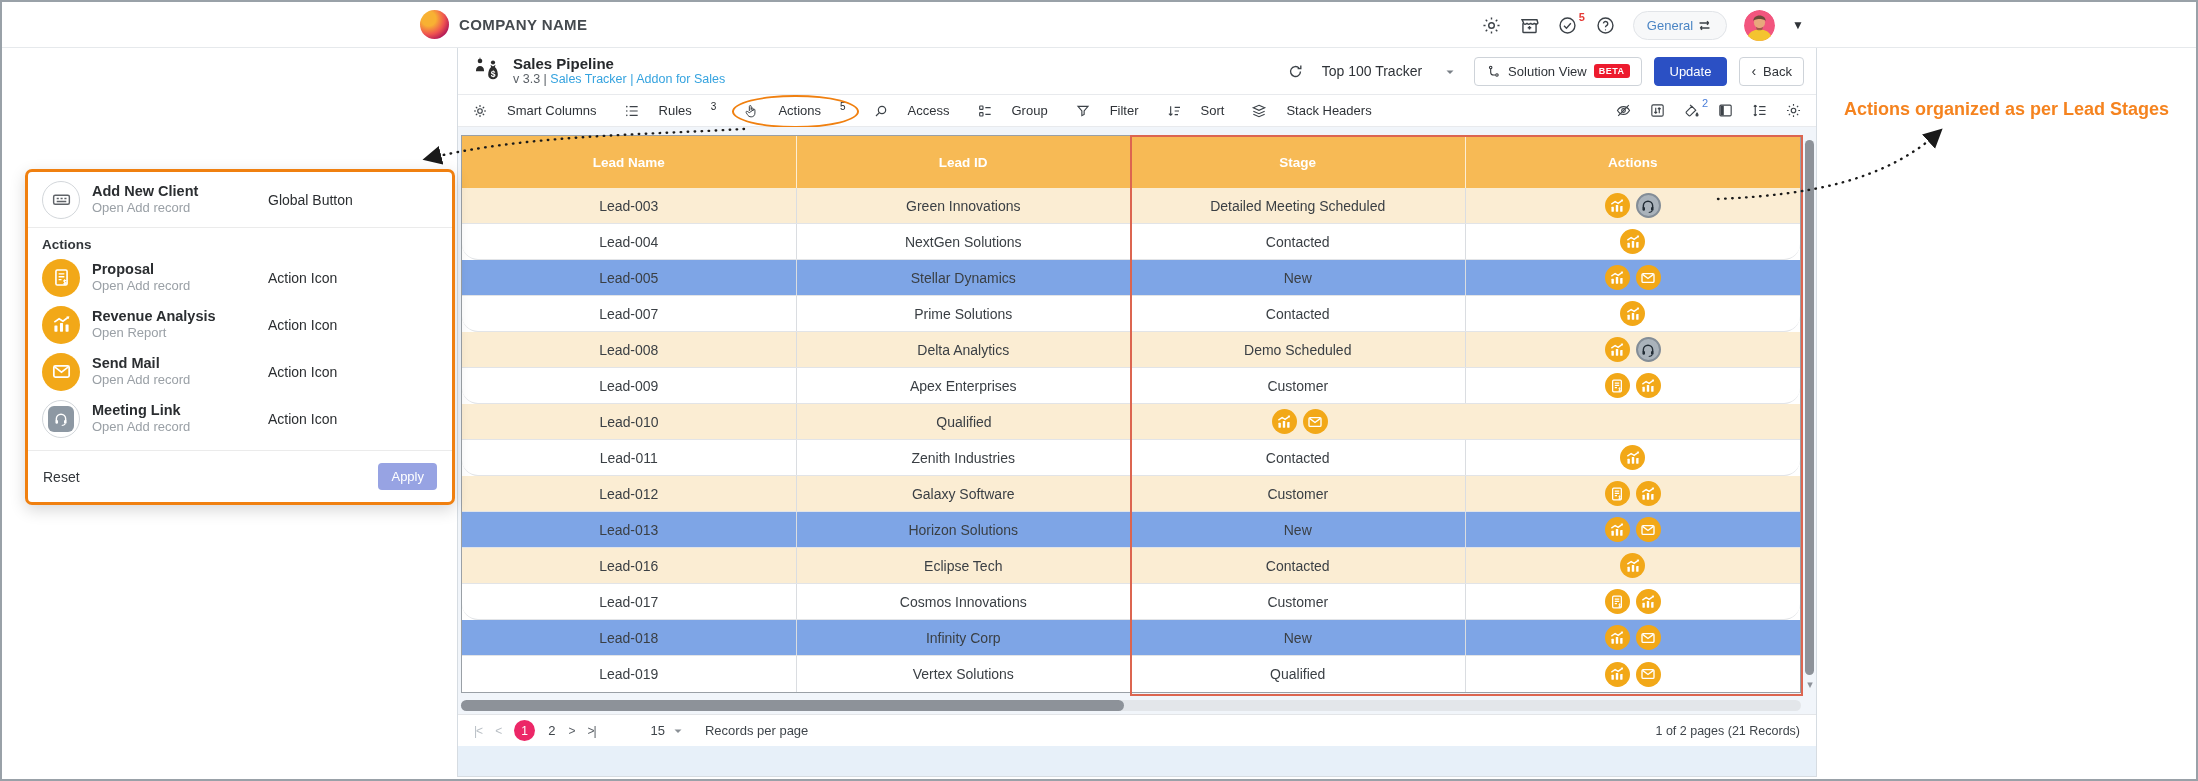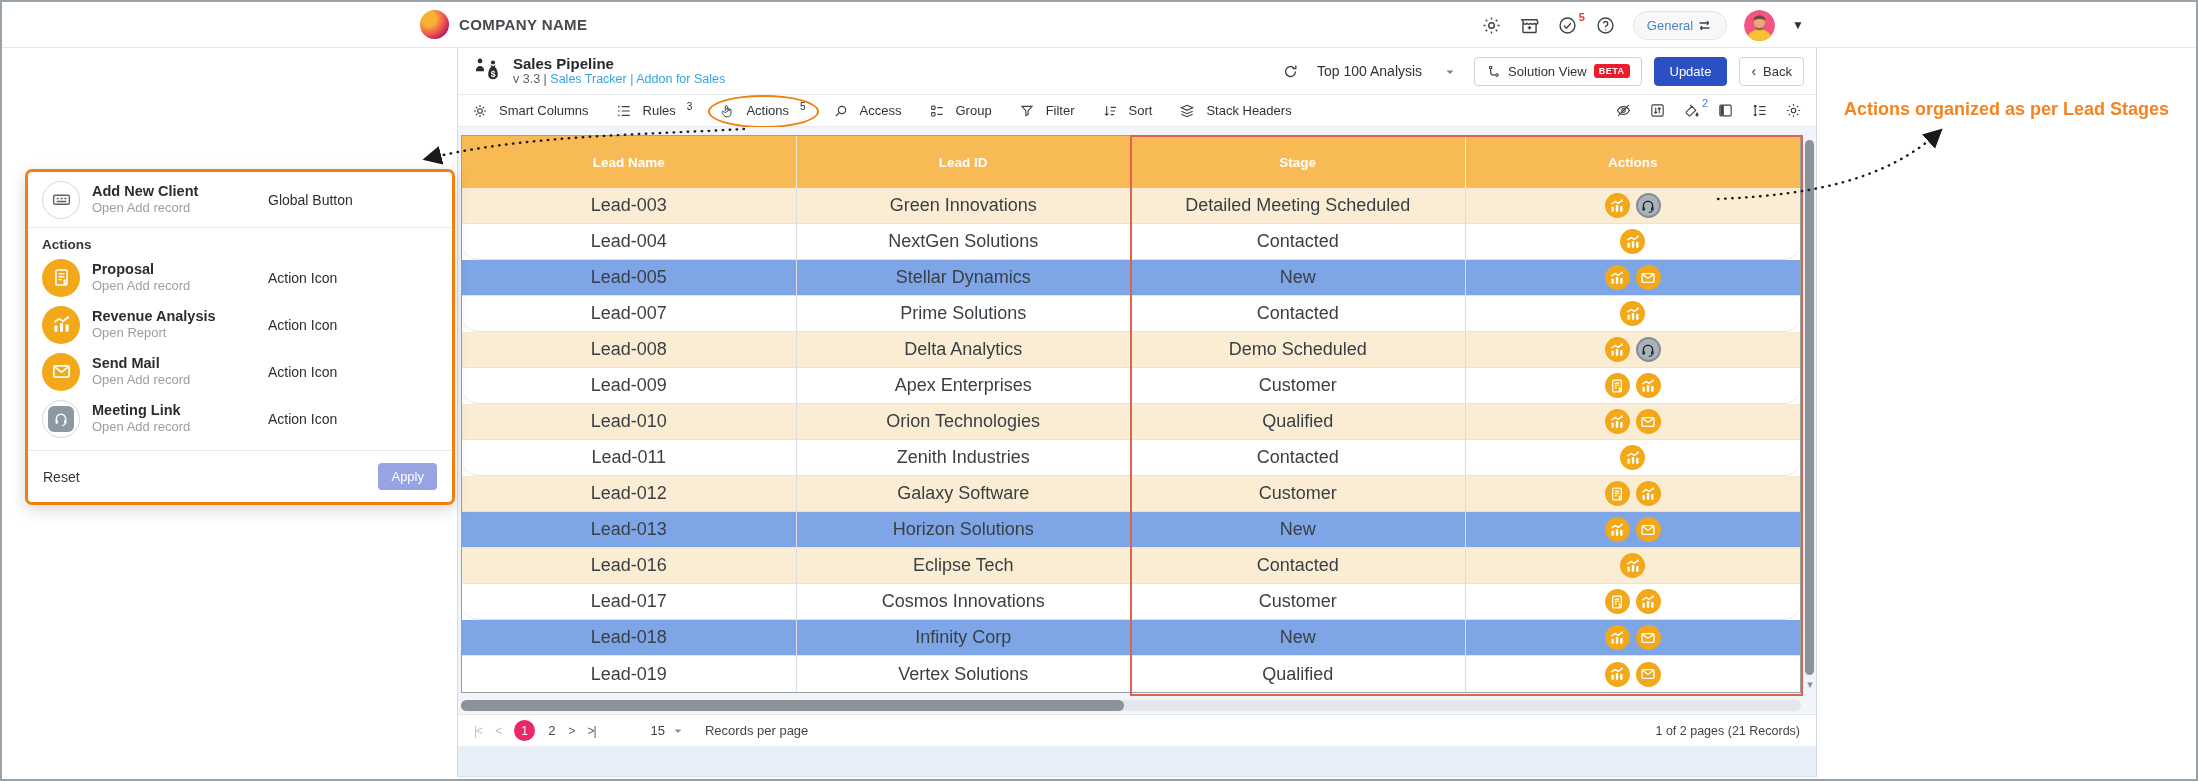--- a/index.html
+++ b/index.html
@@ -230,7 +230,7 @@
             </svg>
         </span>
         <span class="records-dd">
-          <span>Top 100 Analysis</span>
+          <span>Top 100 Tracker</span>
           <span class="dd-caret">
             <svg viewBox="0 0 24 24">
                 <path d="M5 9h14l-7 7z" fill="currentColor"></path>

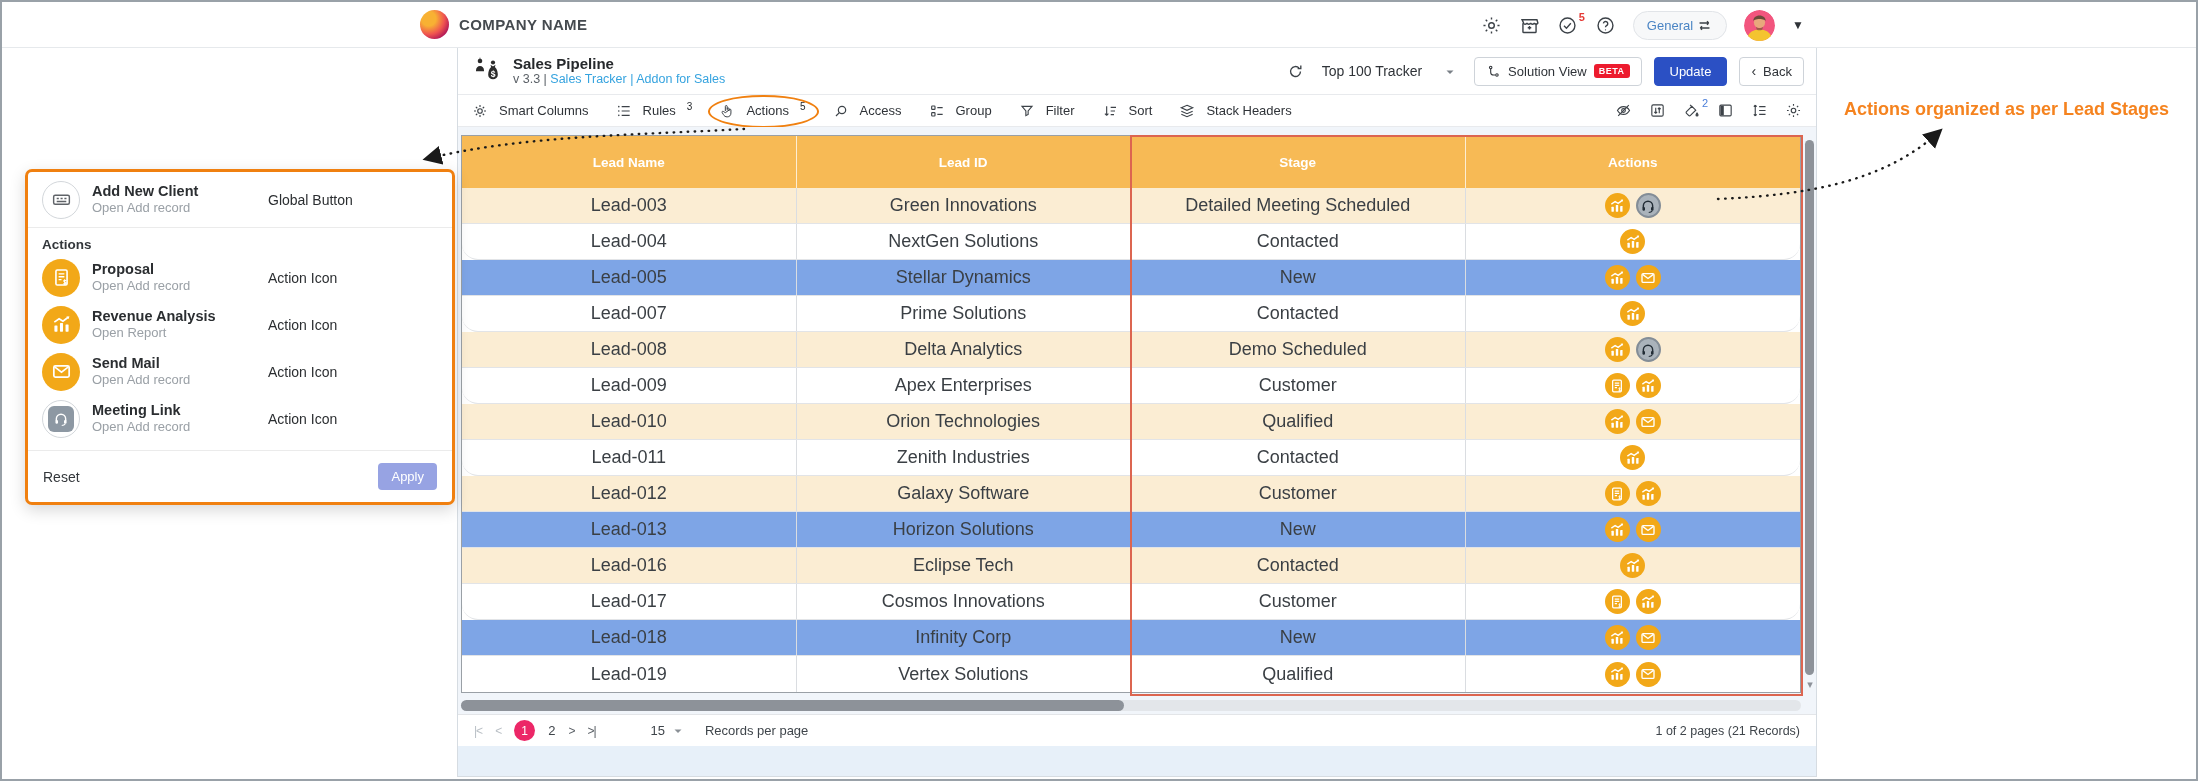--- a/index.html
+++ b/index.html
@@ -57,7 +57,7 @@
   
   .app-toolbar { position:absolute; left:0; top:47px; width:100%; height:32px; background:#fff;
                  border-bottom:1px solid #e8eaed; display:flex; align-items:center; padding:0 14px; gap:27px; }
-  .tl-item { display:flex; align-items:center; gap:11px; font-size:13px; color:#2f3338; cursor:pointer; position:relative; }
+  .tl-item { display:flex; align-items:center; gap:19px; font-size:13px; color:#2f3338; cursor:pointer; position:relative; }
   .tl-item .ic { width:16px; height:16px; color:#3c4248; }
   .tl-item .ic svg { width:16px; height:16px; display:block; }
   .tl-item sup { font-size:10px; position:relative; top:-4px; color:#1f2327; }

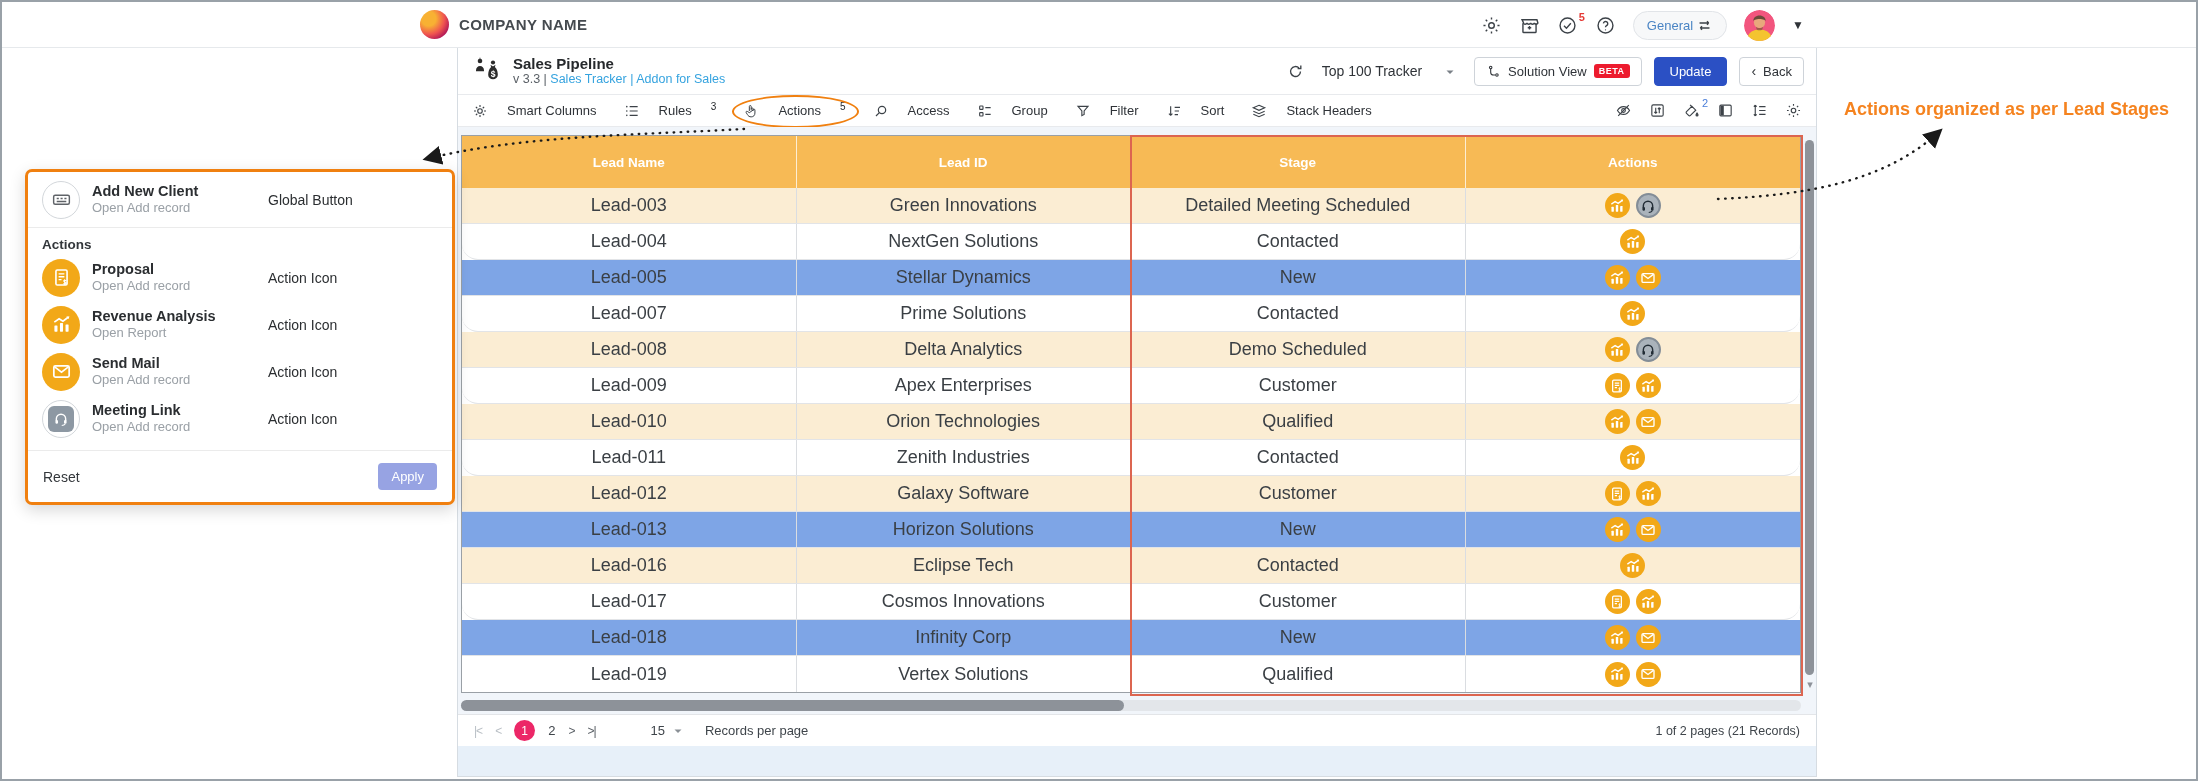--- a/index.html
+++ b/index.html
@@ -77,7 +77,7 @@
   .t-hcell:last-child { border-right:none; }
   .t-row { display:flex; height:36px; border-bottom:1px solid #e2e4e7; }
   .t-row:last-child { border-bottom:none; }
-  .t-cell { width:335px; display:flex; align-items:center; justify-content:center; font-size:18px;
+  .t-cell { width:335px; display:flex; align-items:center; justify-content:center; font-size:14px;
             color:#3a3f44; border-right:1px solid #dadde1; }
   .t-cell:last-child { border-right:none; }
   .tone-cream { background:#fbedd3; }

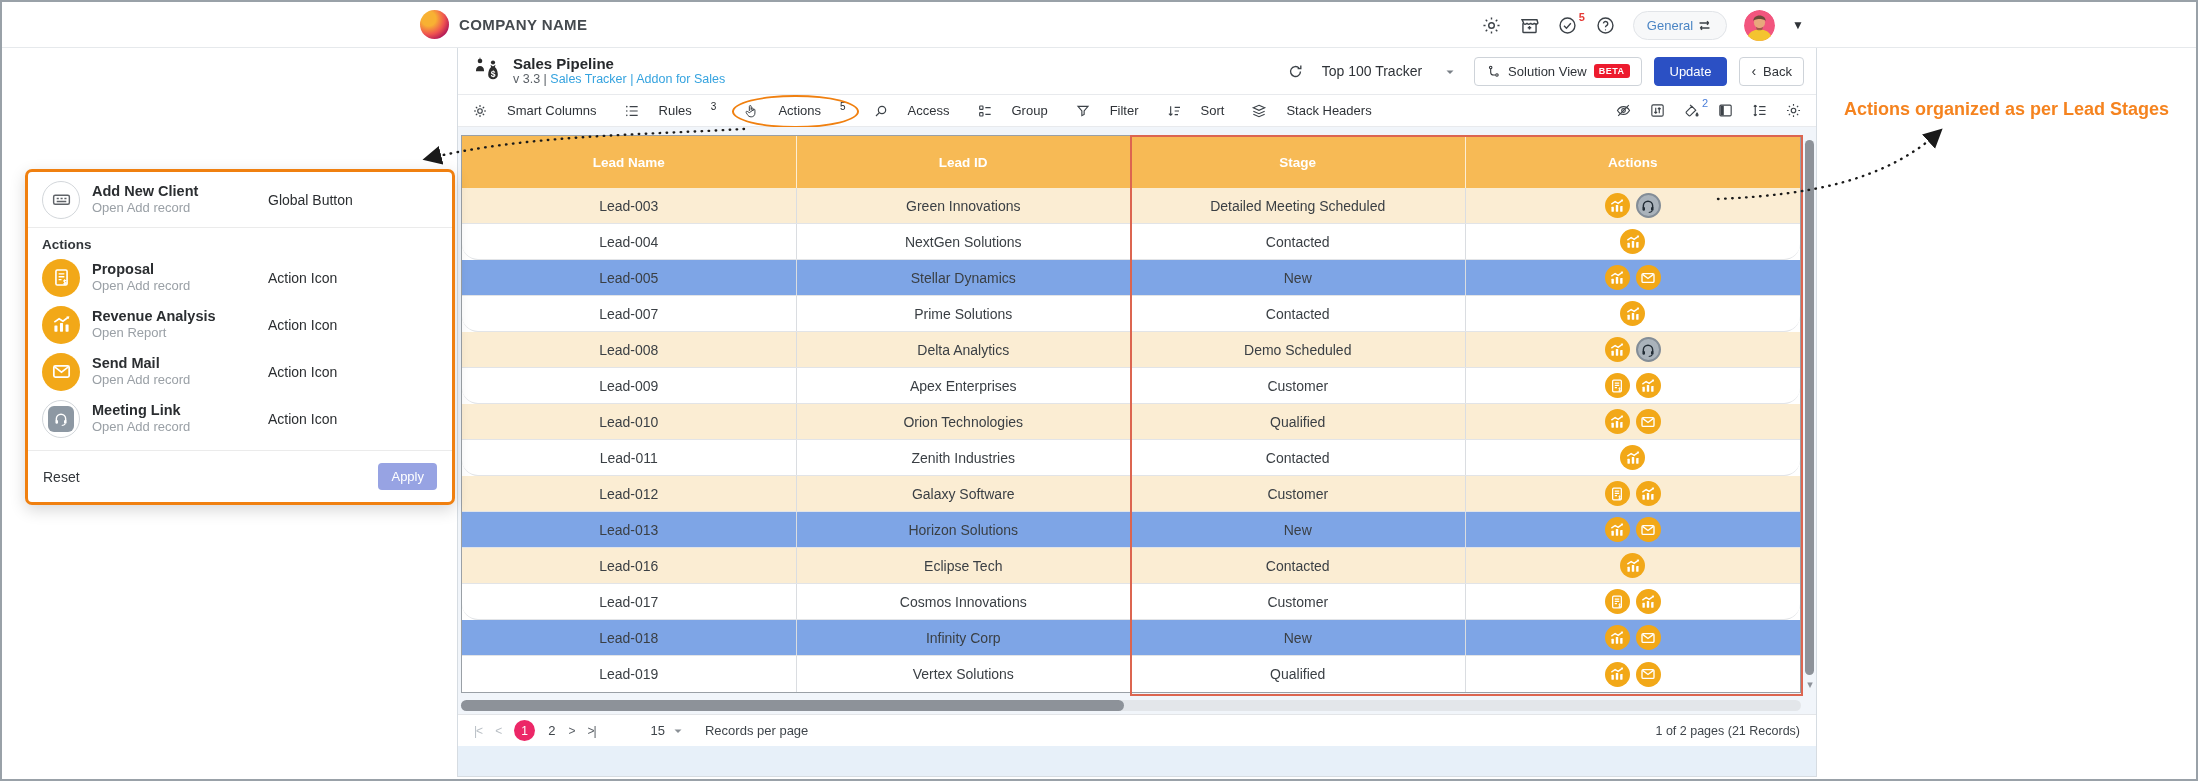--- a/index.html
+++ b/index.html
@@ -512,7 +512,6 @@
           </div>
           <div class="t-row tone-cream">
             <div class="t-cell">Lead-010</div>
-            <div class="t-cell">Orion Technologies</div>
             <div class="t-cell">Qualified</div>
             <div class="t-cell">
               <span class="act-ic ic-orange">

